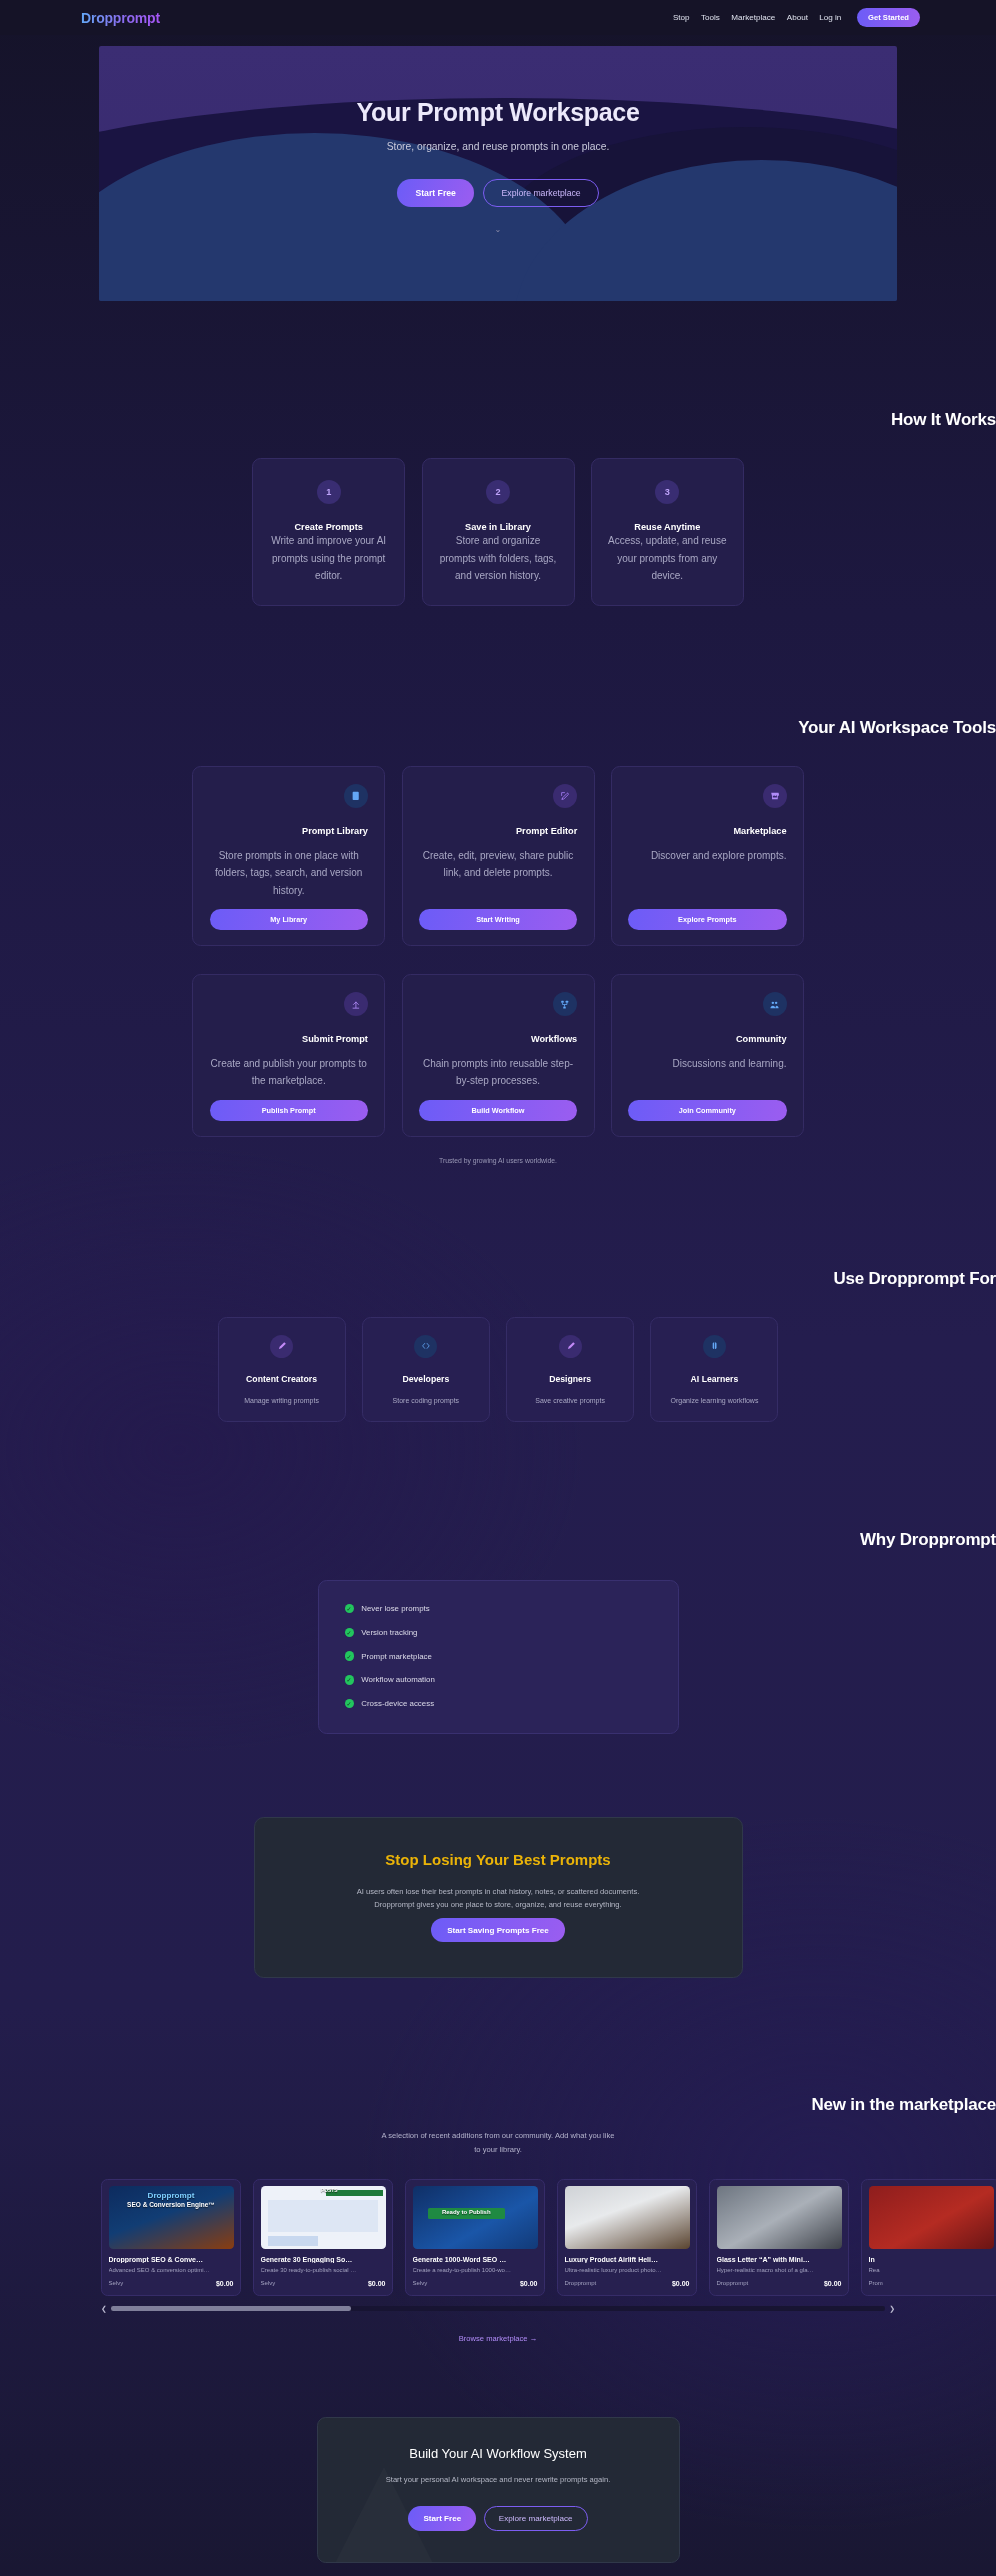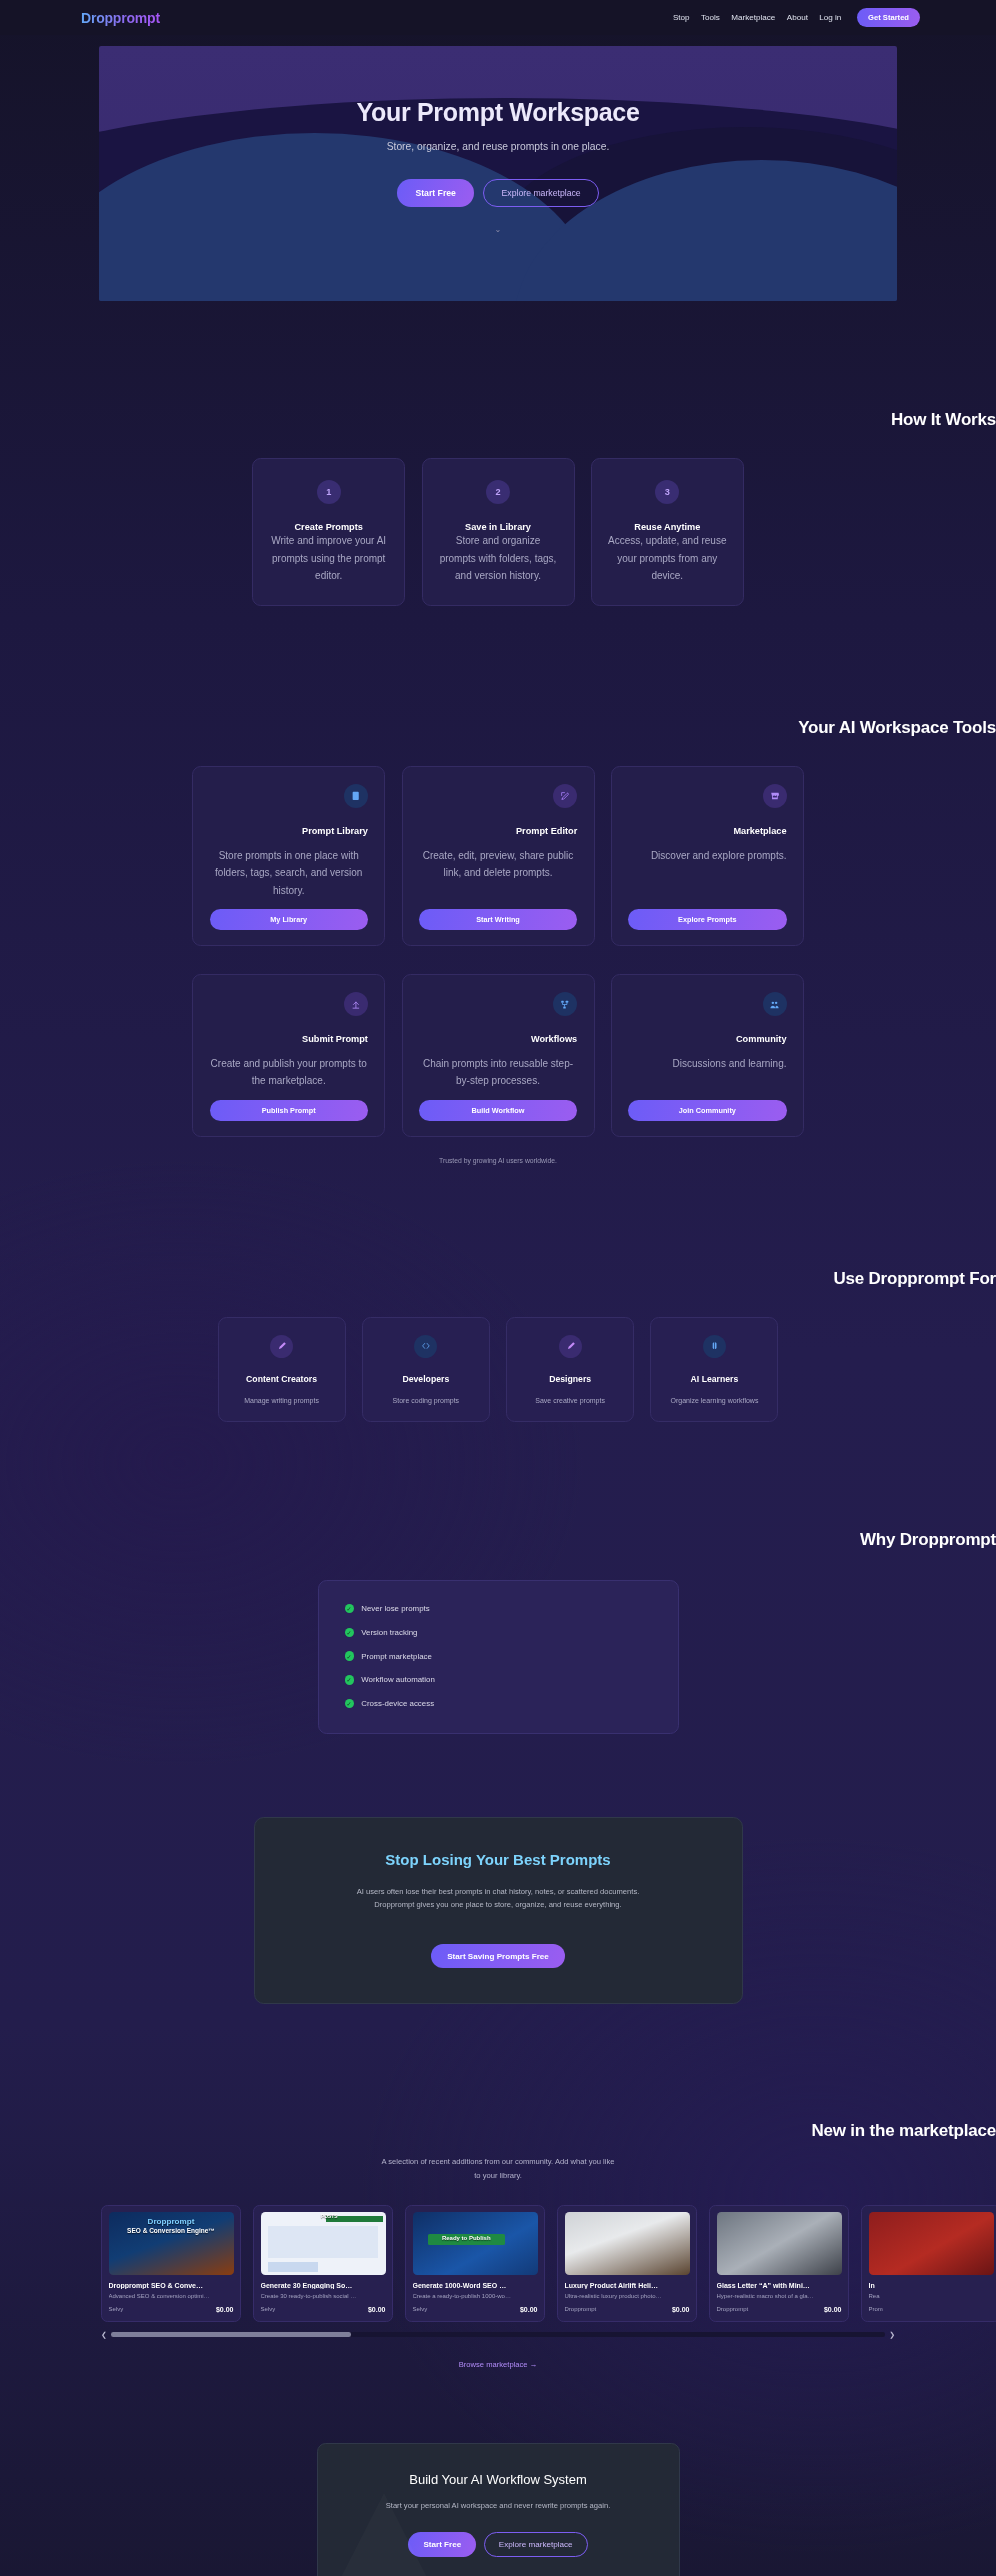--- a/index.html
+++ b/index.html
@@ -309,7 +309,7 @@
     padding: 33px 33px 35px;
     text-align: center;
   }
-  .cta-dark .cta-title { font-size: 15px; font-weight: 800; color: #7dd3fc; }
+  .cta-dark .cta-title { font-size: 15px; font-weight: 800; color: #eab308; }
   .cta-dark .cta-sub {
     margin-top: 16.3px;
     font-size: 7.6px;

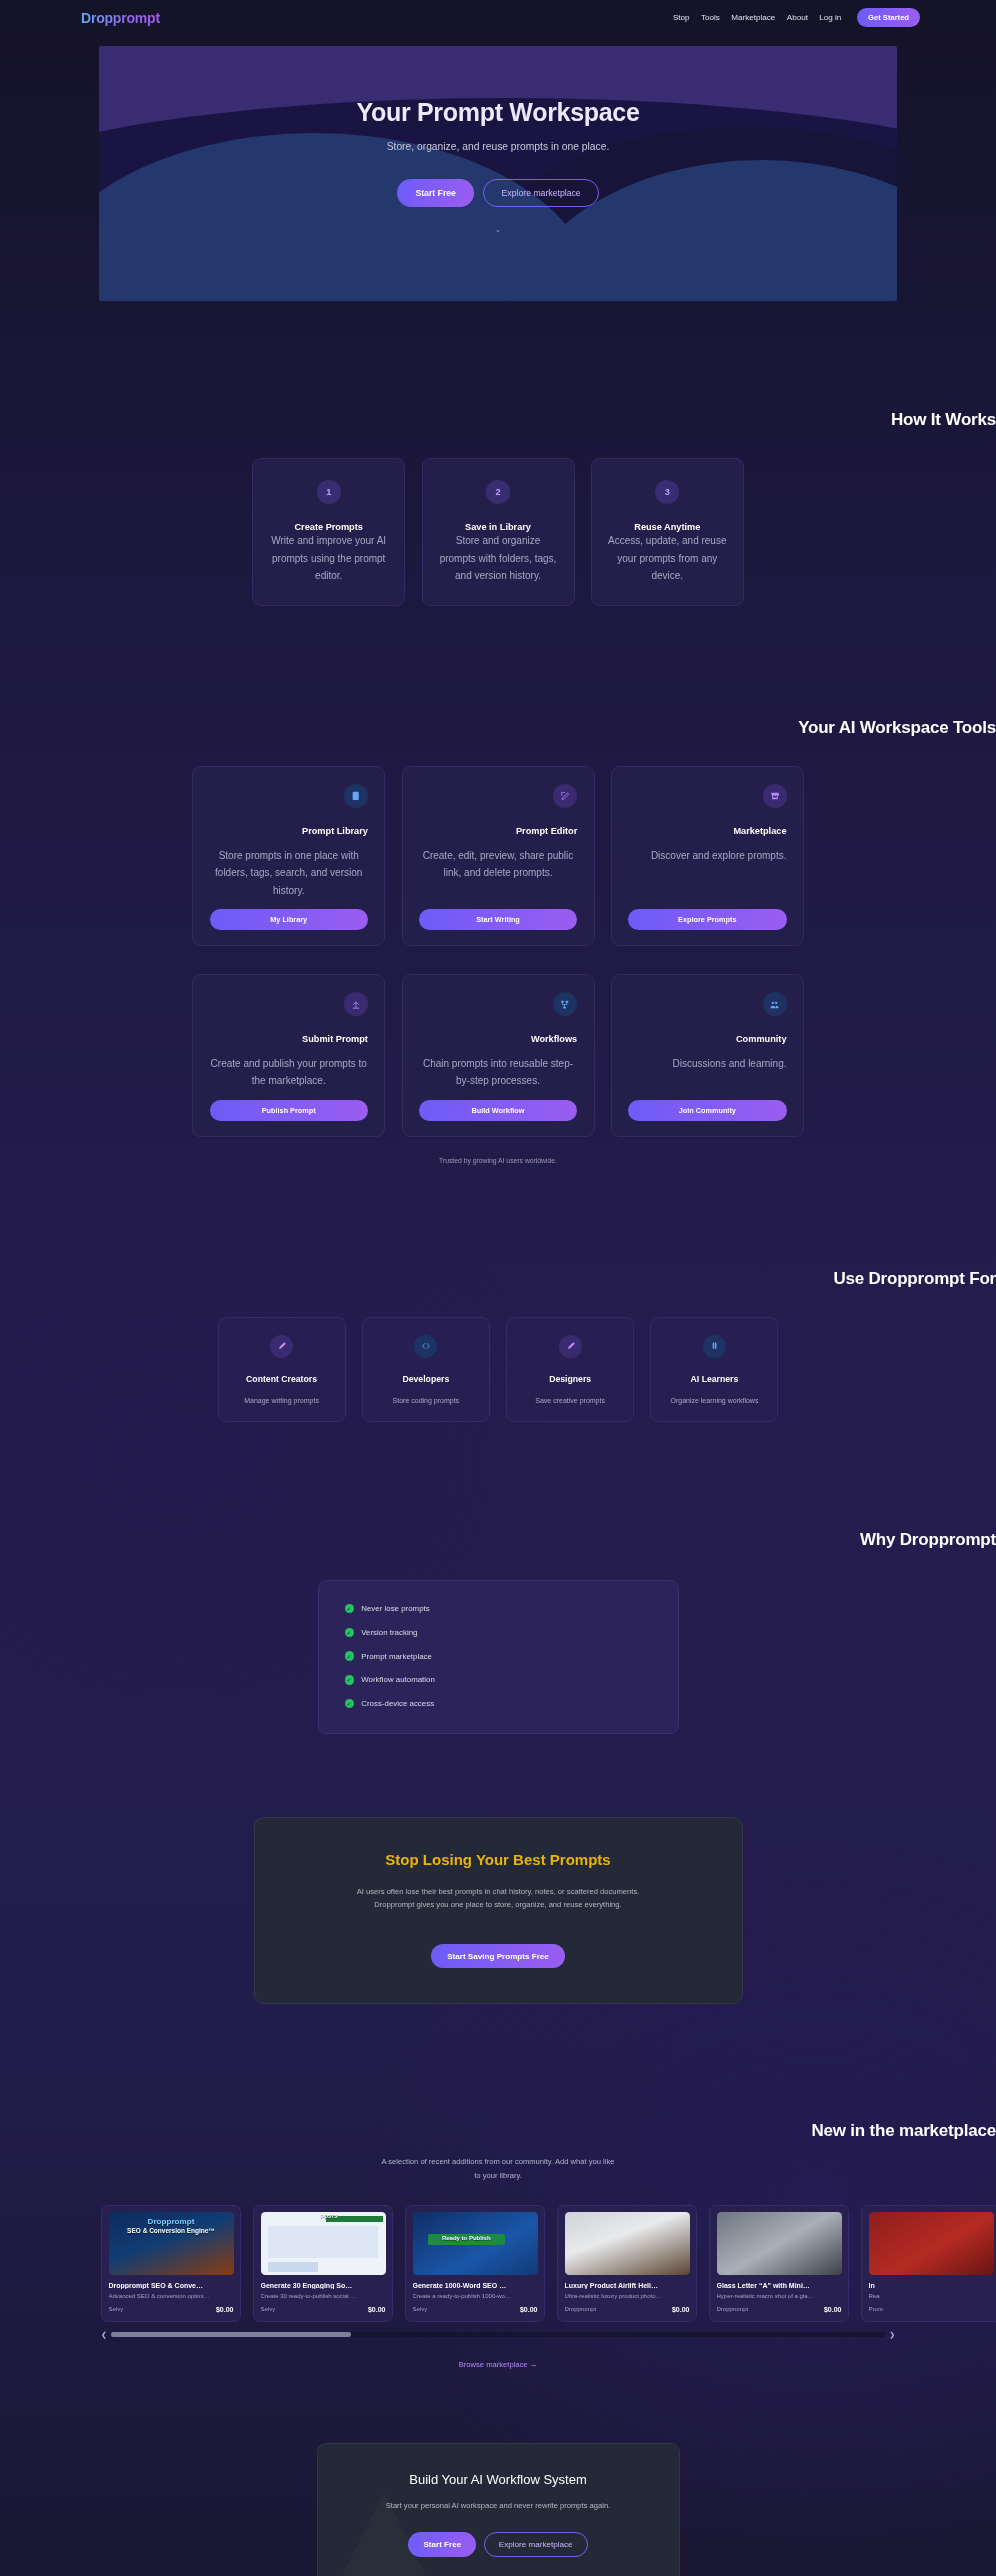--- a/index.html
+++ b/index.html
@@ -316,7 +316,7 @@
     line-height: 1.8;
     color: #b5b8c6;
   }
-  .cta-dark .btn-primary { margin-top: 32px; font-size: 8.1px; padding: 7.6px 16.3px; }
+  .cta-dark .btn-primary { margin-top: 6px; font-size: 8.1px; padding: 7.6px 16.3px; }
 
   
   .market { padding-top: 81px; }

